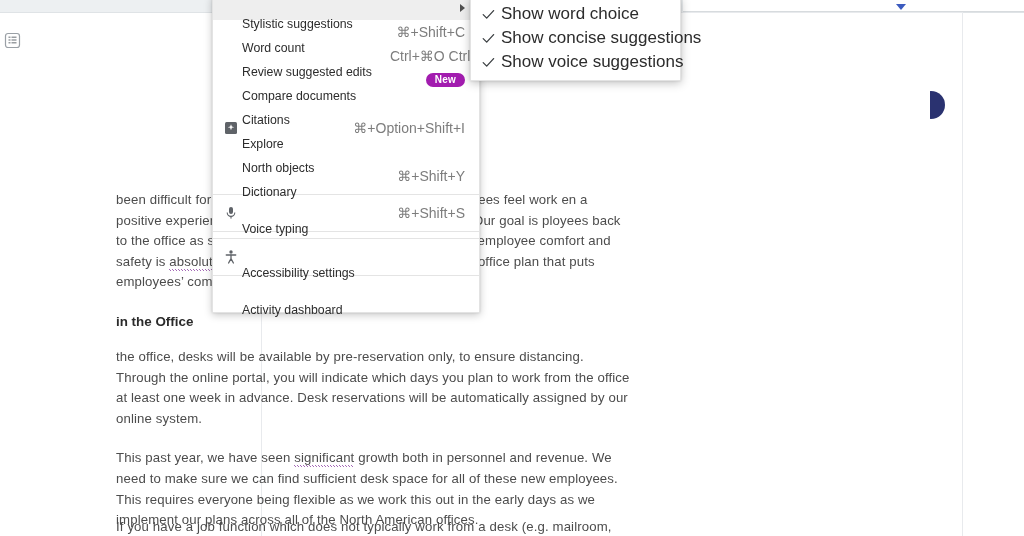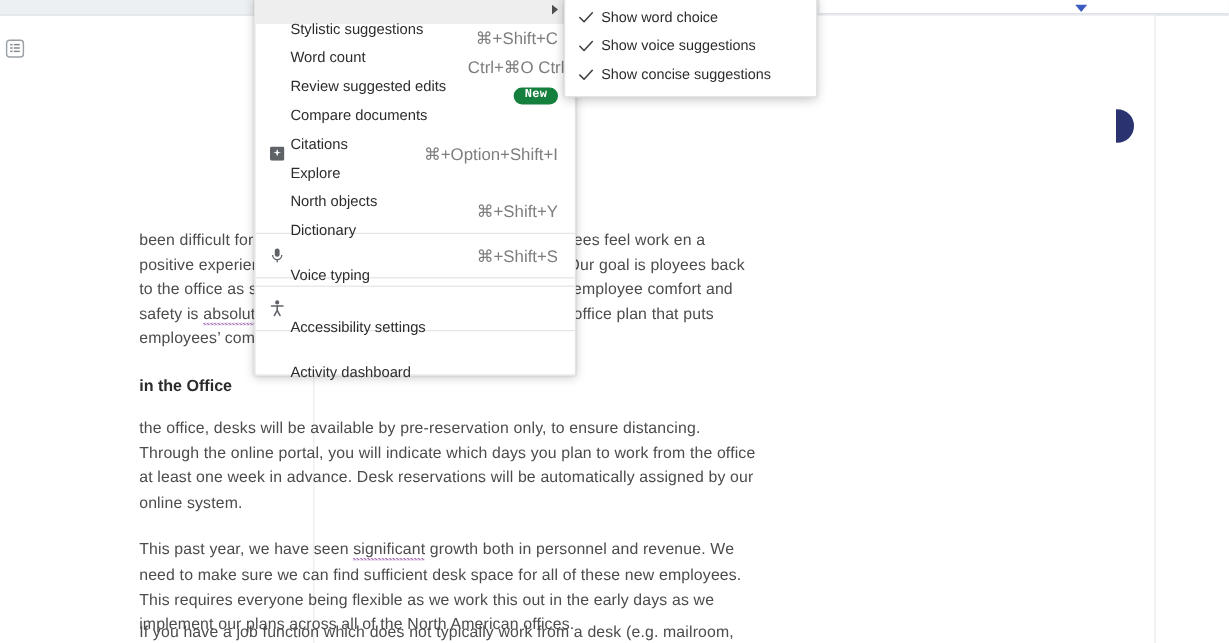--- a/index.html
+++ b/index.html
@@ -165,7 +165,7 @@
     position: relative;
     height: 24px;
     display: flex; align-items: center;
-    font-size: 12px;
+    font-size: 17px;
     color: #2c2c2c;
     white-space: nowrap;
   }

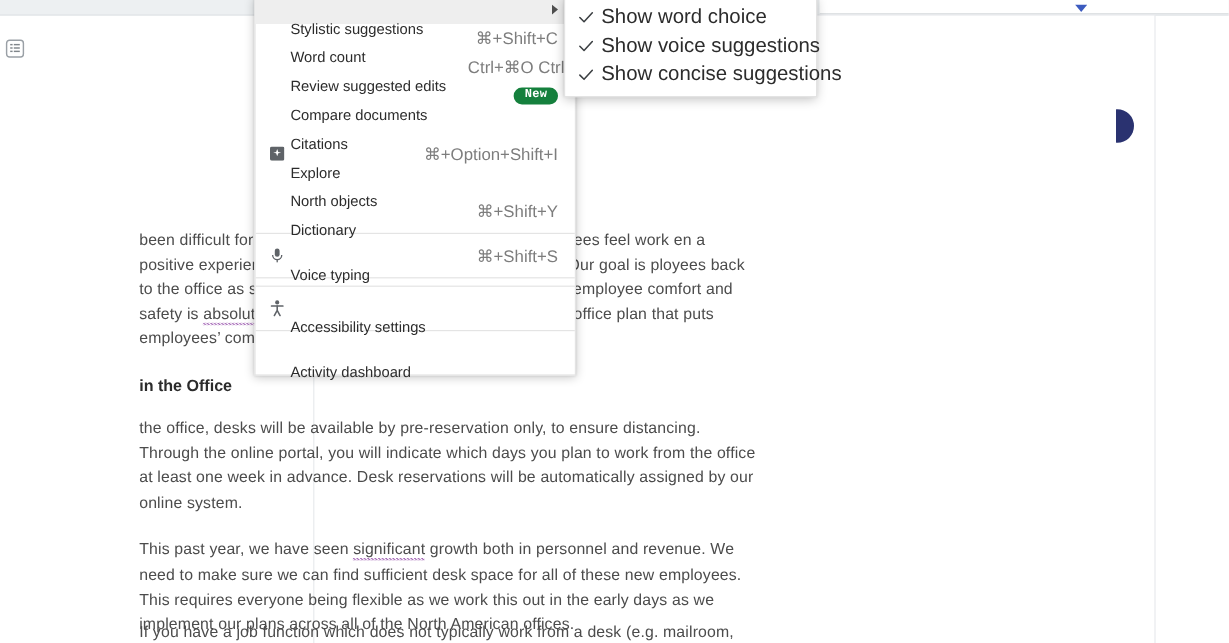--- a/index.html
+++ b/index.html
@@ -302,7 +302,7 @@
             <path d="M1.2 5.6 L4.7 9.1 L11.6 1.6" fill="none" stroke="#3c4043" stroke-width="1.3" stroke-linecap="round" stroke-linejoin="round"></path>
           </svg>
         </span>
-        <span class="sub-label">Show voice suggestions</span>
+        <span class="sub-label">Show concise suggestions</span>
       </div>
       <div class="sub-item">
         <span class="sub-check">
@@ -310,7 +310,7 @@
             <path d="M1.2 5.6 L4.7 9.1 L11.6 1.6" fill="none" stroke="#3c4043" stroke-width="1.3" stroke-linecap="round" stroke-linejoin="round"></path>
           </svg>
         </span>
-        <span class="sub-label">Show concise suggestions</span>
+        <span class="sub-label">Show voice suggestions</span>
       </div>
     </div>
 

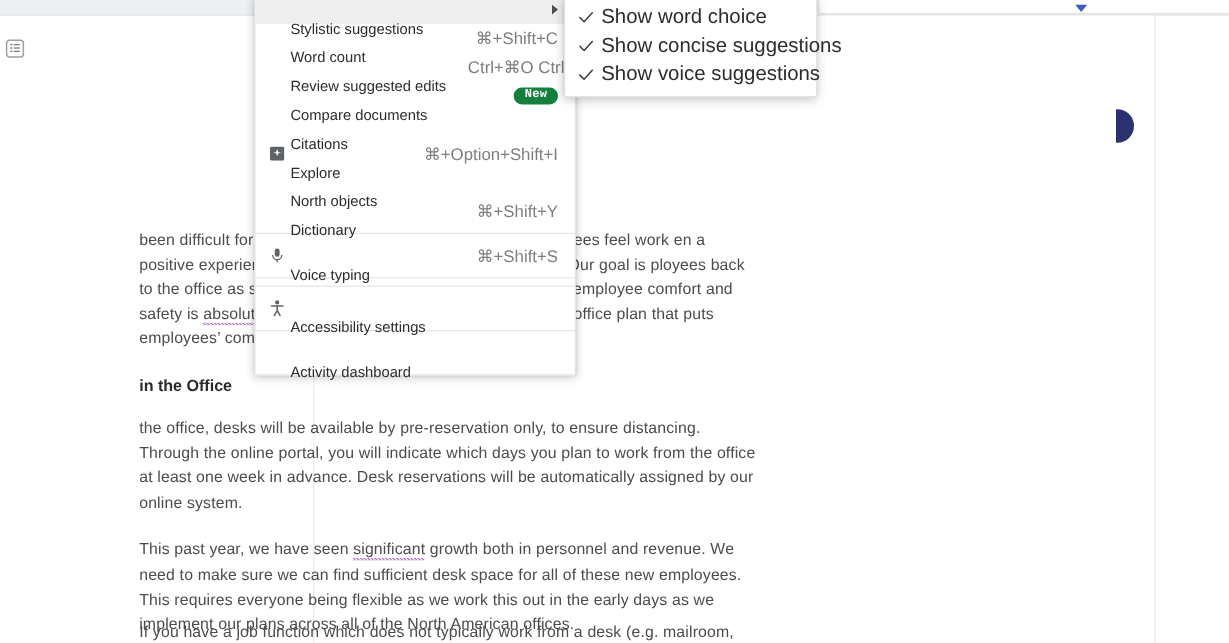--- a/index.html
+++ b/index.html
@@ -135,7 +135,7 @@
   }
   .badge-new {
     margin-left: auto;
-    background: #15803d;
+    background: #a21caf;
     color: #ffffff;
     font-size: 10px;
     font-weight: bold;
@@ -143,7 +143,6 @@
     padding: 2px 9px 2.5px 9px;
     line-height: 1;
     letter-spacing: 0.2px;
-    font-family: Liberation Mono, monospace;
   }
   .menu-sep {
     height: 1px; background: #e4e4e4;

